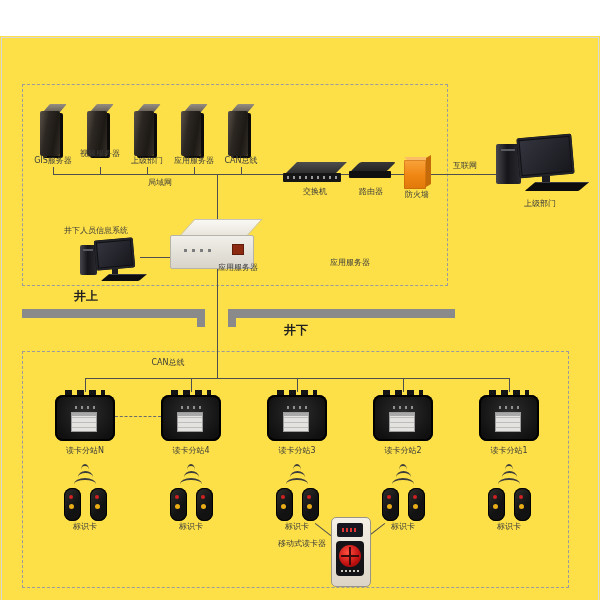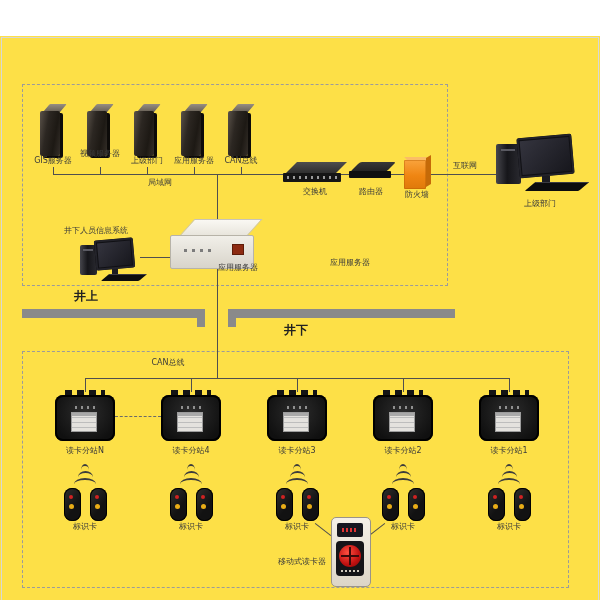--- a/index.html
+++ b/index.html
@@ -315,7 +315,7 @@
         <div class="txt"></div>
       </div>
   </div>
-  <div class="lbl left" style="left:278px;top:521px;width:56px;">移动式读卡器</div>
+  <div class="lbl left" style="left:278px;top:503px;width:56px;">移动式读卡器</div>
 </div>
 
 </body></html>

